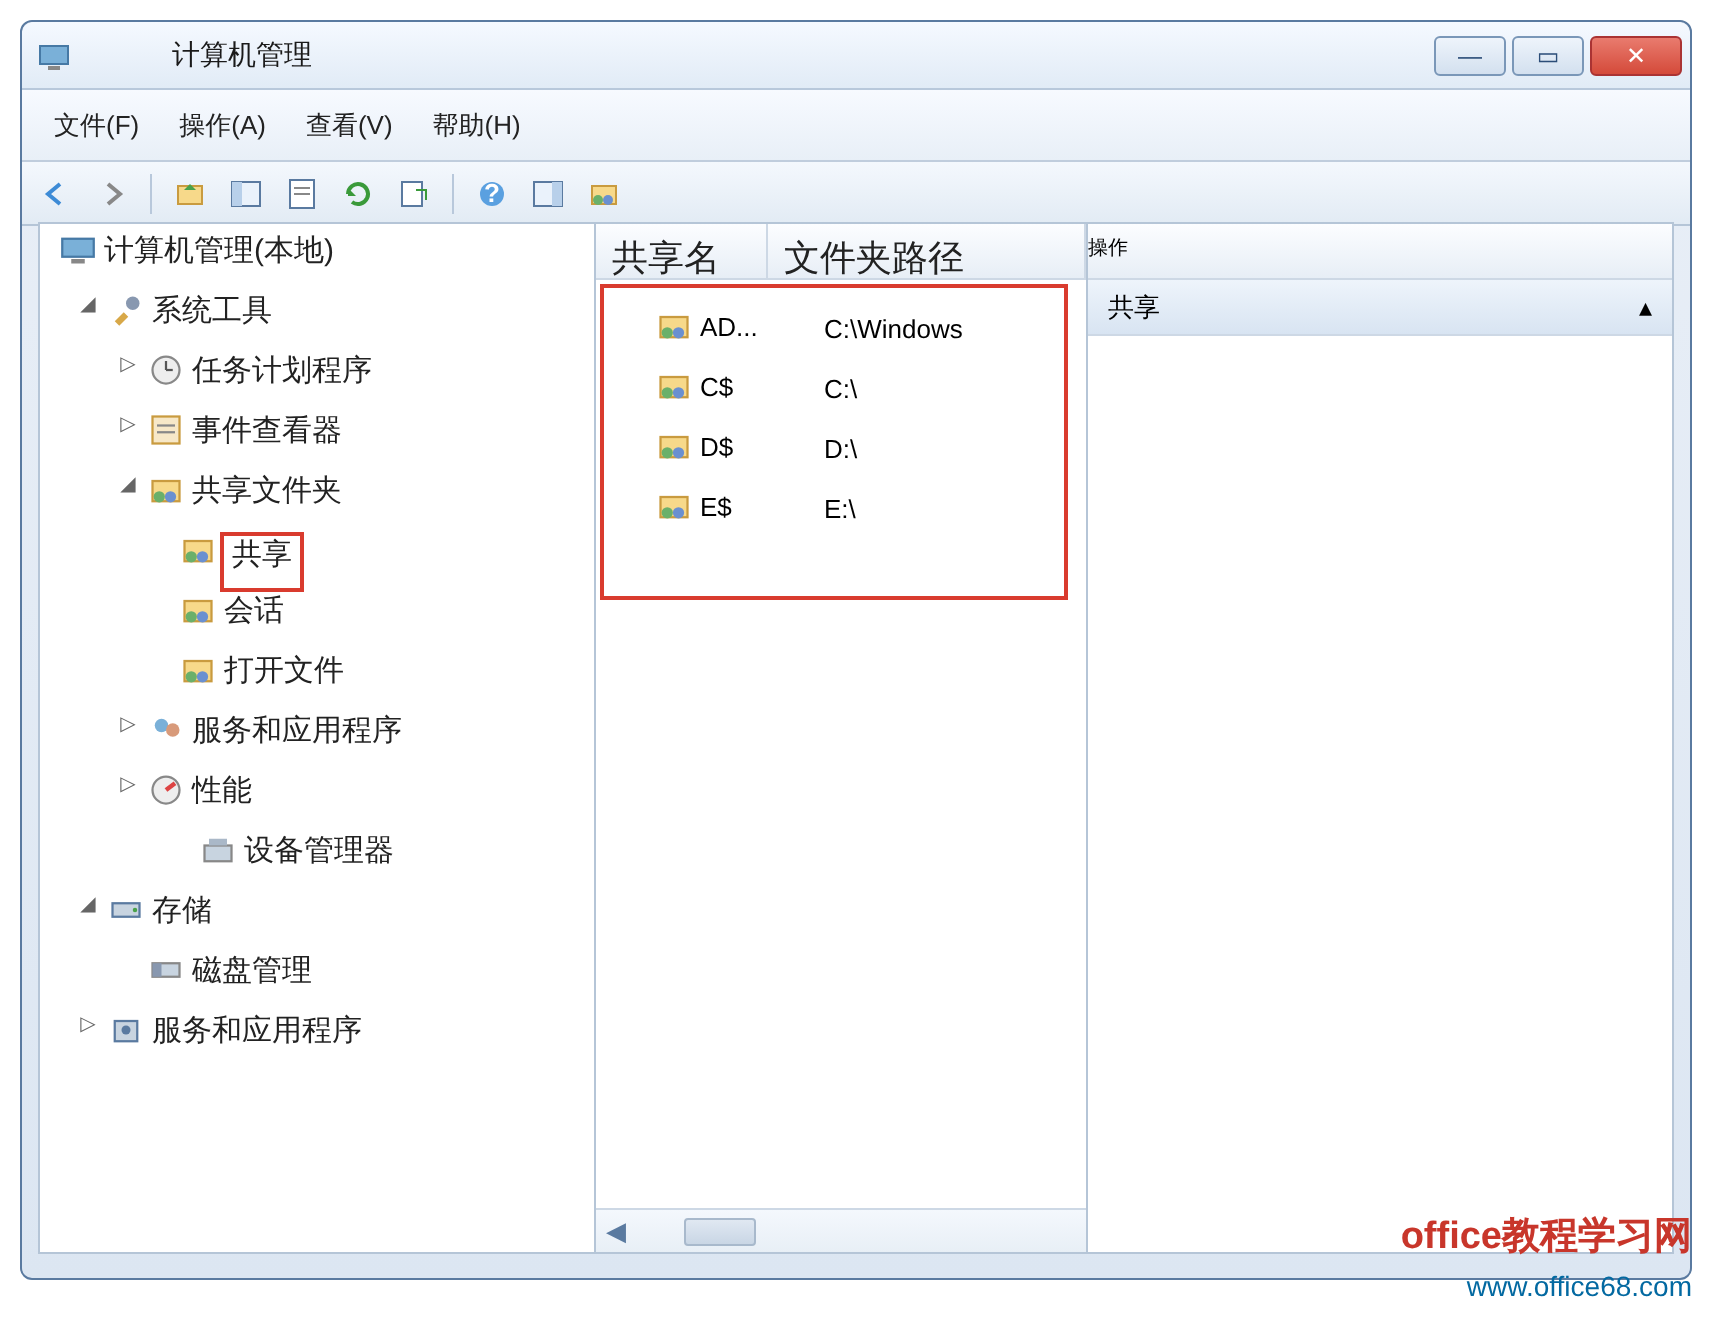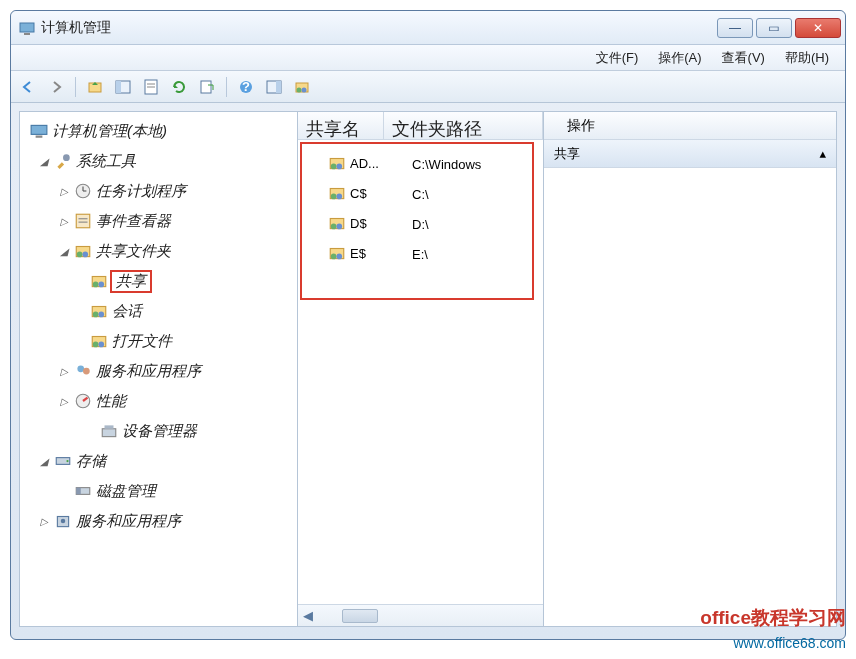--- a/index.html
+++ b/index.html
@@ -15,6 +15,7 @@
   height: 34px; display: flex; align-items: center; padding: 0 4px;
   background: linear-gradient(#f5f9ff, #e1ebf6); border-bottom: 1px solid #b8c8db;
   border-radius: 6px 6px 0 0;
+  gap: 45px;
 }
 .titlebar .app-icon { width: 16px; height: 16px; margin: 0 6px 0 4px; }
 .titlebar .title { flex: 1; color: #1a1a1a; font-size: 14px; }

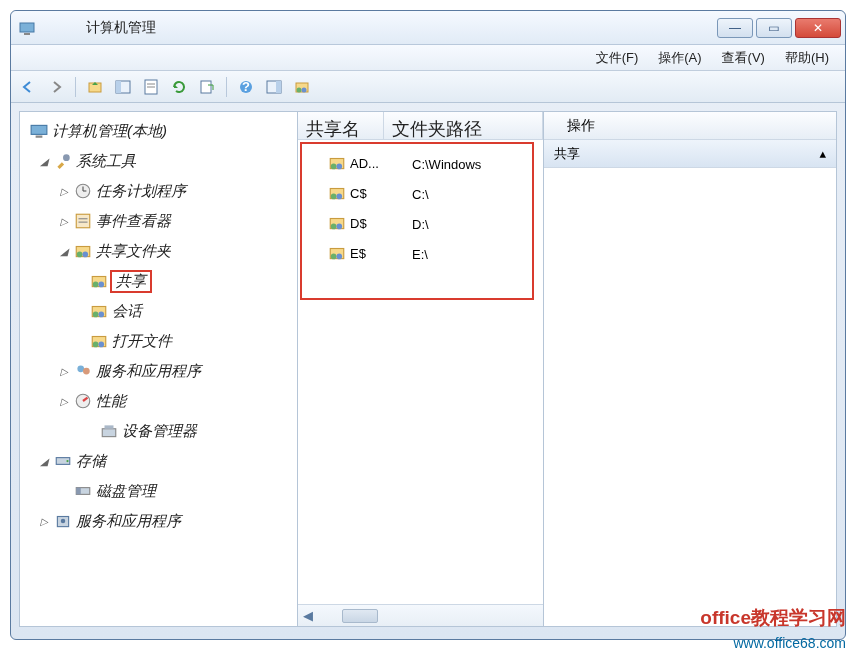--- a/index.html
+++ b/index.html
@@ -28,8 +28,8 @@
 .win-btn.close { background: linear-gradient(#e97b6e, #d44a3a); border-color: #a33; color: #fff; width: 46px; }
 
 .menubar {
-  height: 26px; background: linear-gradient(#f7faff, #e8eff7);
-  border-bottom: 1px solid #c0cddd; display: flex; align-items: center; padding: 0 6px; justify-content: flex-end;
+  height: 36px; background: linear-gradient(#f7faff, #e8eff7);
+  border-bottom: 1px solid #c0cddd; display: flex; align-items: center; padding: 0 6px;
 }
 .menu-item { padding: 3px 10px; color: #222; cursor: pointer; }
 

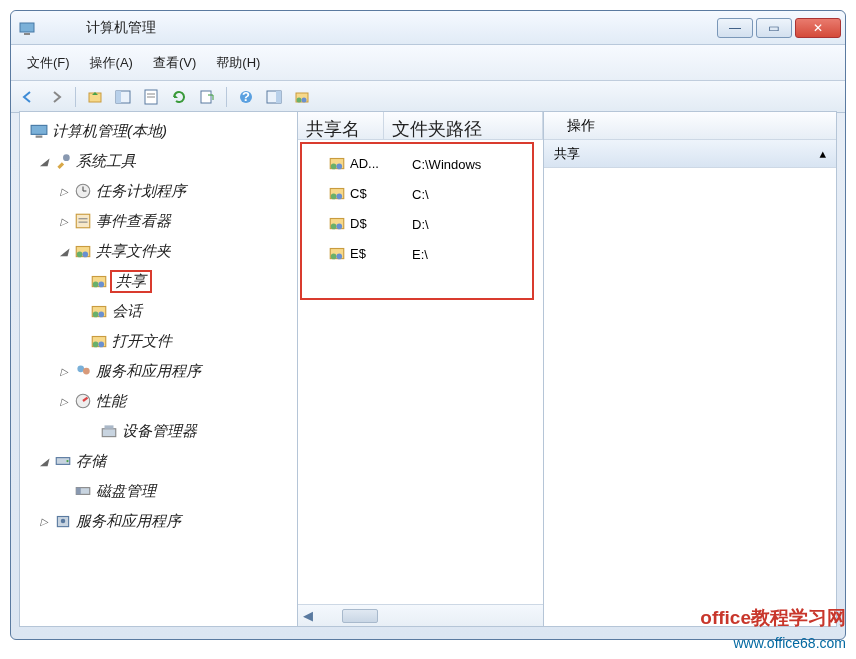--- a/index.html
+++ b/index.html
@@ -51,7 +51,7 @@
 .tree-pane {
   width: 278px; border-right: 1px solid #b5c5d7; overflow: auto; padding: 4px 0;
 }
-.tree-node { display: flex; align-items: center; height: 30px; padding-left: 6px; cursor: pointer; white-space: nowrap; font-style: italic; }
+.tree-node { display: flex; height: 30px; padding-left: 6px; cursor: pointer; white-space: nowrap; }
 .tree-exp { width: 12px; text-align: center; color: #666; font-size: 10px; }
 .tree-icon { width: 18px; height: 18px; margin: 0 4px; }
 .tree-label { color: #222; font-size: 15px; }

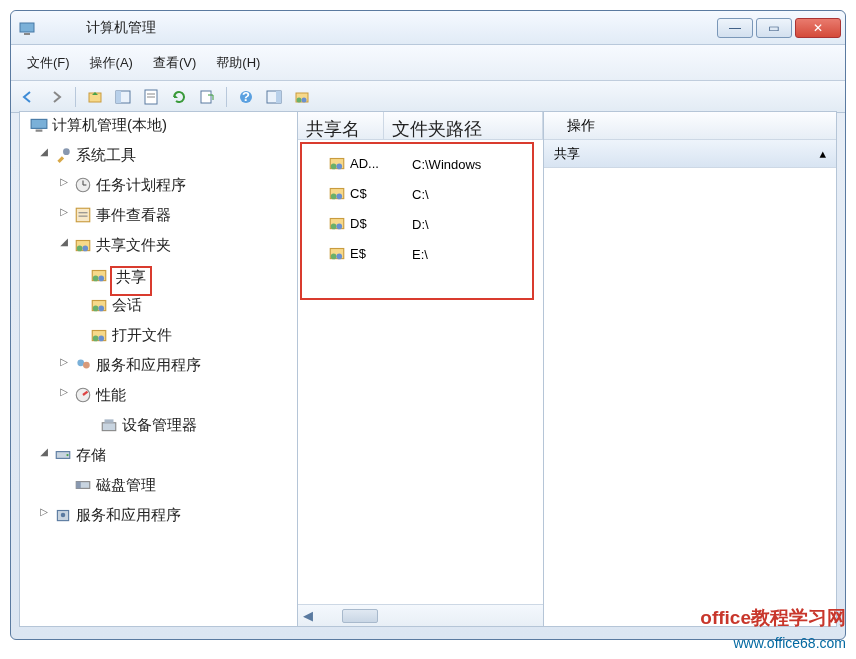--- a/index.html
+++ b/index.html
@@ -83,7 +83,7 @@
 .actions-pane { flex: 1; display: flex; flex-direction: column; }
 .actions-header {
   height: 28px; background: linear-gradient(#fcfdff, #e7eef6);
-  border-bottom: 1px solid #cdd8e5; padding: 5px 23px; font-size: 14px;
+  border-bottom: 1px solid #cdd8e5; padding: 5px 0; font-size: 10px;
 }
 .actions-section {
   height: 28px; background: linear-gradient(#eef4fb, #d8e4f2);

